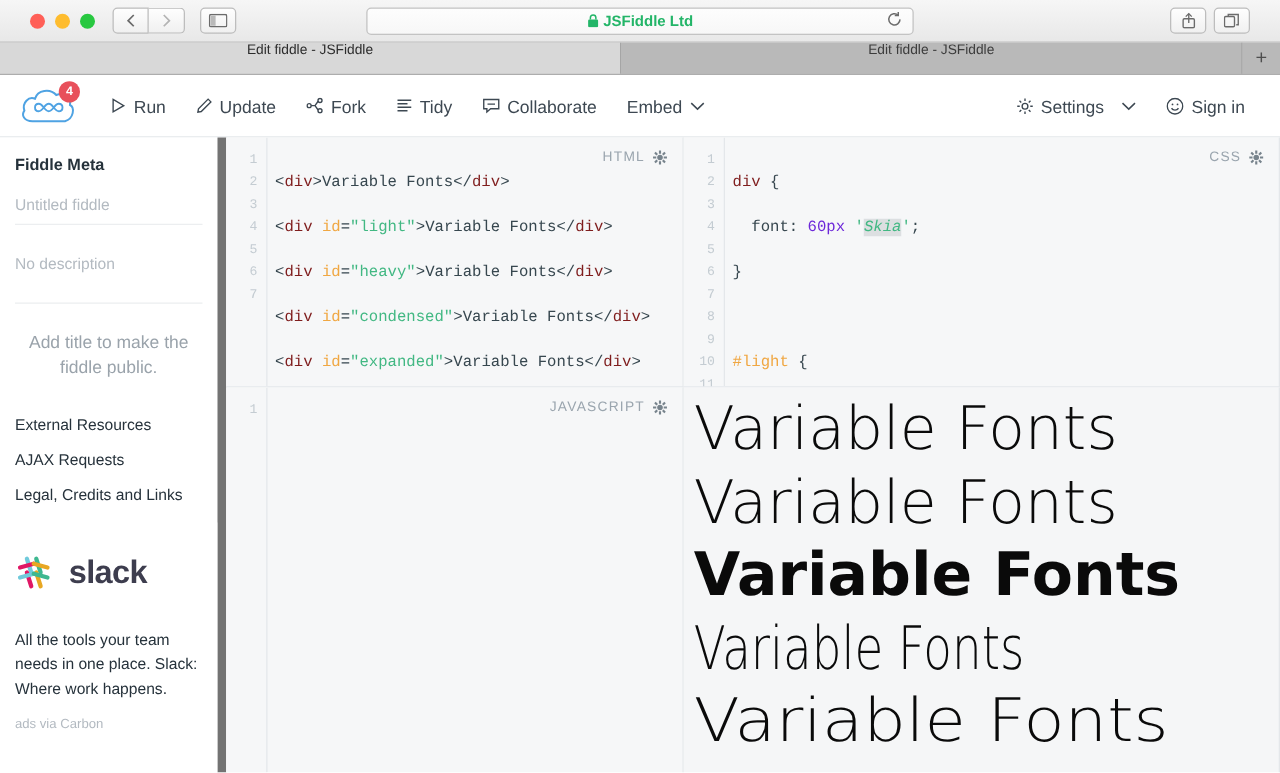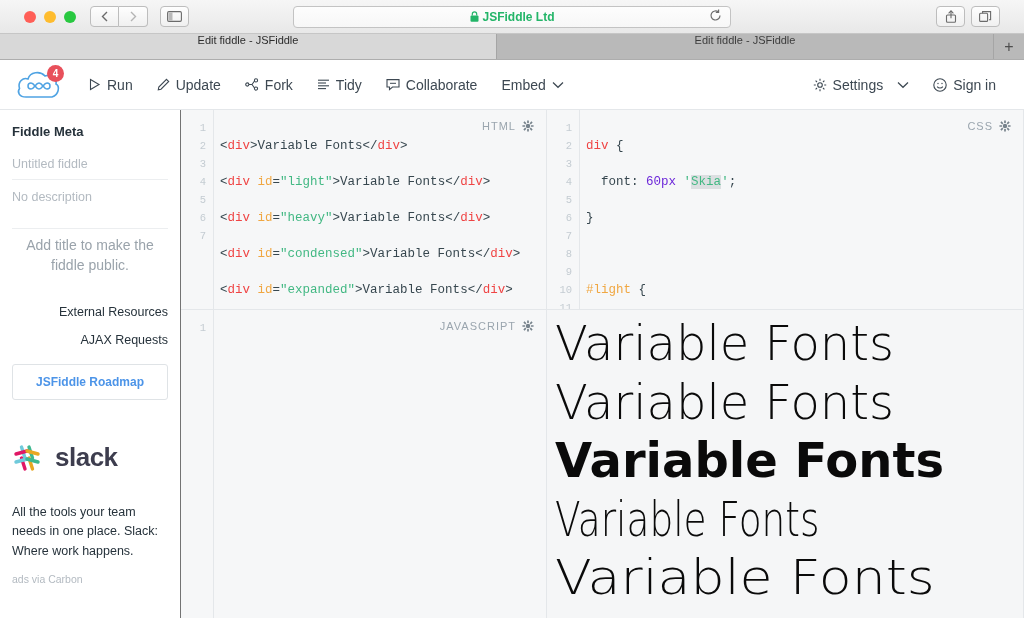--- a/index.html
+++ b/index.html
@@ -97,7 +97,7 @@
   .sidebar {
     width: 181px; flex: 0 0 181px;
     background: #fff;
-    border-right: 1px solid #737373;
+    border-right: 7px solid #737373;
     padding: 14px 12px 0 12px;
     position: relative;
     overflow: hidden;

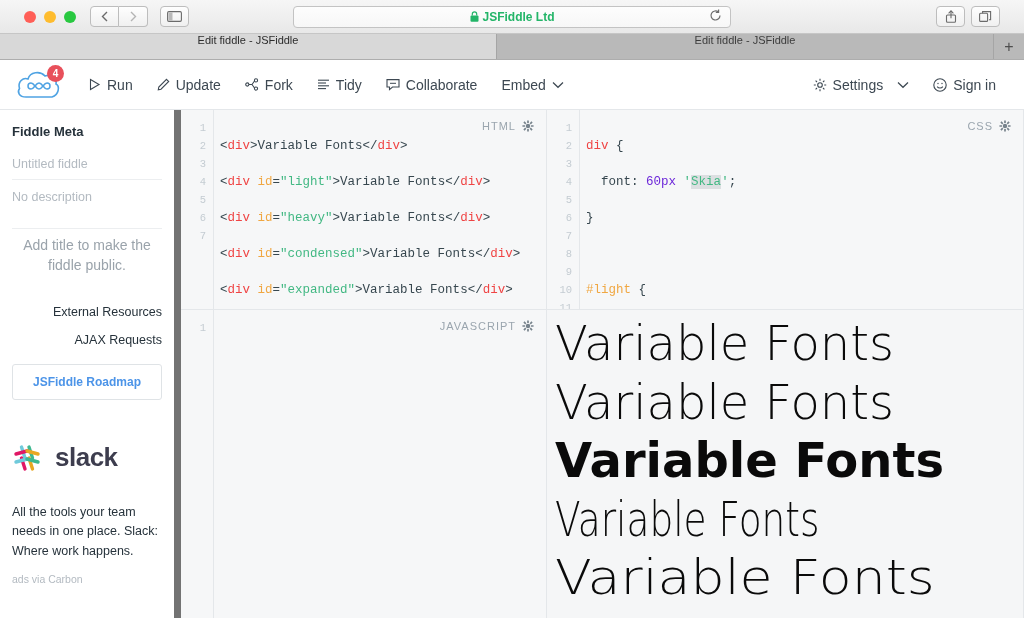--- a/index.html
+++ b/index.html
@@ -170,7 +170,7 @@
     color: #9aa5ae; display: flex; align-items: center; gap: 6px;
   }
   
-  .t-tag  { color: #ef4444; }
+  .t-tag  { color: #7f1d1d; }
   .t-attr { color: #f0a742; }
   .t-str  { color: #42b883; }
   .t-num  { color: #6d28d9; }

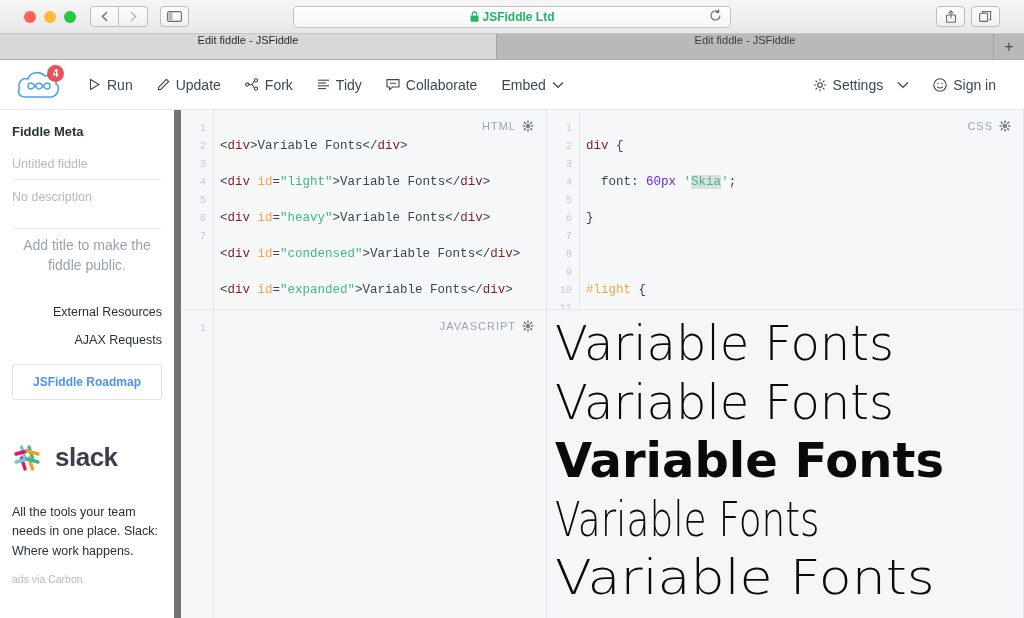--- a/index.html
+++ b/index.html
@@ -107,7 +107,7 @@
     font-size: 12.5px; color: #b3bac1;
     padding: 4px 0 8px 0;
     border-bottom: 1px solid #eceef0;
-    margin-bottom: 6px;
+    margin-bottom: 20px;
   }
   .side-note { font-size: 14px; color: #9aa3ab; line-height: 1.45; margin-bottom: 22px; text-align: center; }
   .side-link {

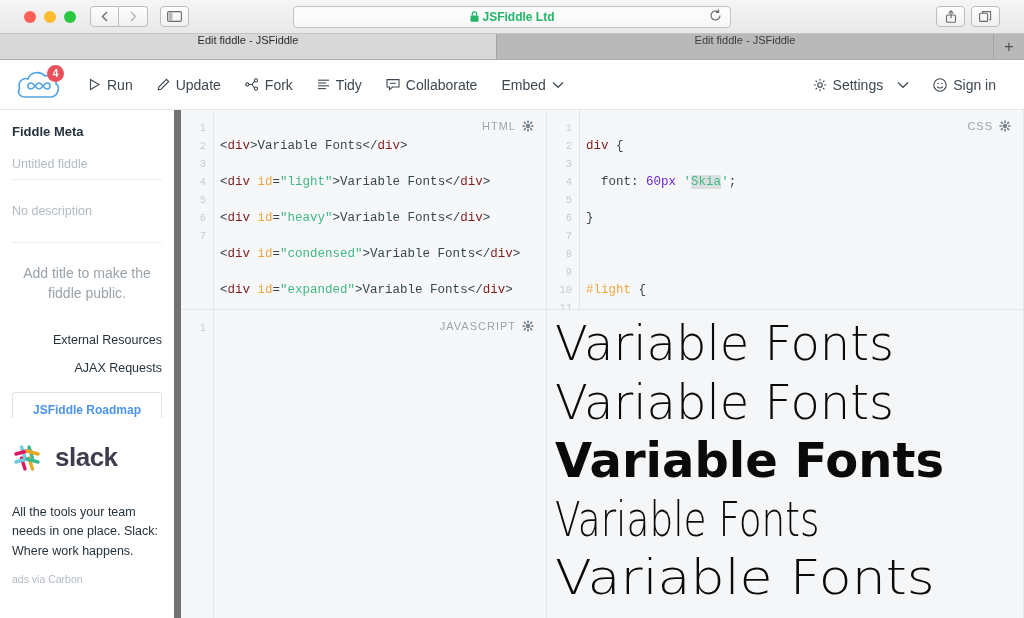--- a/index.html
+++ b/index.html
@@ -177,7 +177,7 @@
   .t-sel  { color: #f0a742; }
   .t-prop { color: #37474f; }
   .t-punc { color: #37474f; }
-  .hl     { background: #dcdfe1; }
+  .hl     { background: #dcdfe1; font-style: italic; }
 
   
   .out-inner { padding: 4px 0 0 8px; }

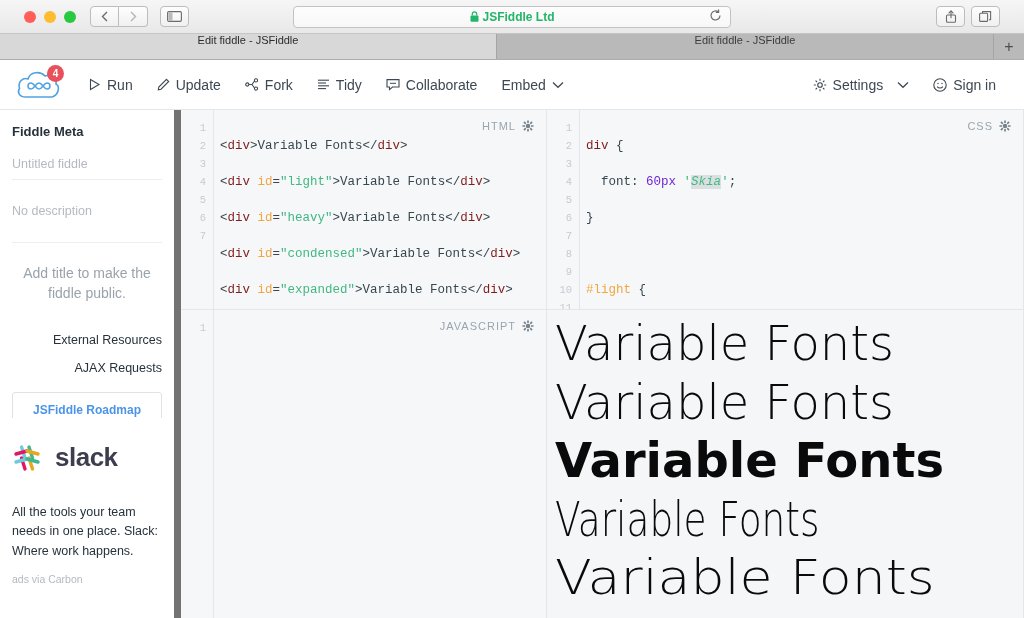--- a/index.html
+++ b/index.html
@@ -112,7 +112,7 @@
   .side-note { font-size: 14px; color: #9aa3ab; line-height: 1.45; margin-bottom: 22px; text-align: center; }
   .side-link {
     font-size: 12.5px; color: #26323b;
-    padding: 7px 0; cursor: default; text-align: right;
+    padding: 7px 0; cursor: default;
   }
   .roadmap-box {
     margin-top: 10px;

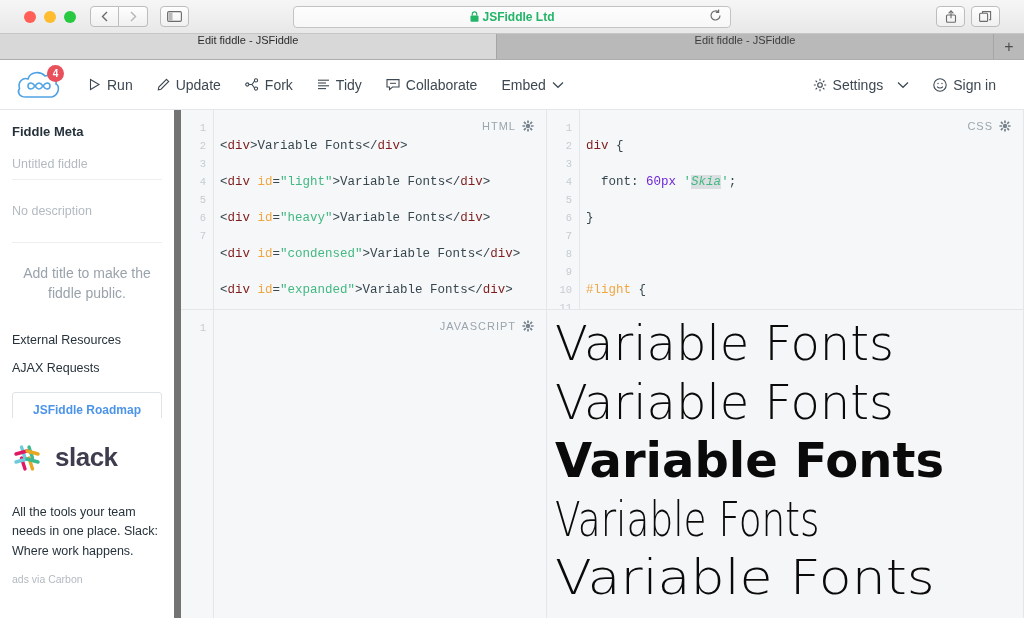--- a/index.html
+++ b/index.html
@@ -367,6 +367,9 @@
     </div>
     <div class="side-link">
       <span>AJAX Requests</span>
+    </div>
+    <div class="side-link">
+      <span>Legal, Credits and Links</span>
     </div>
 
     <div class="roadmap-box">

